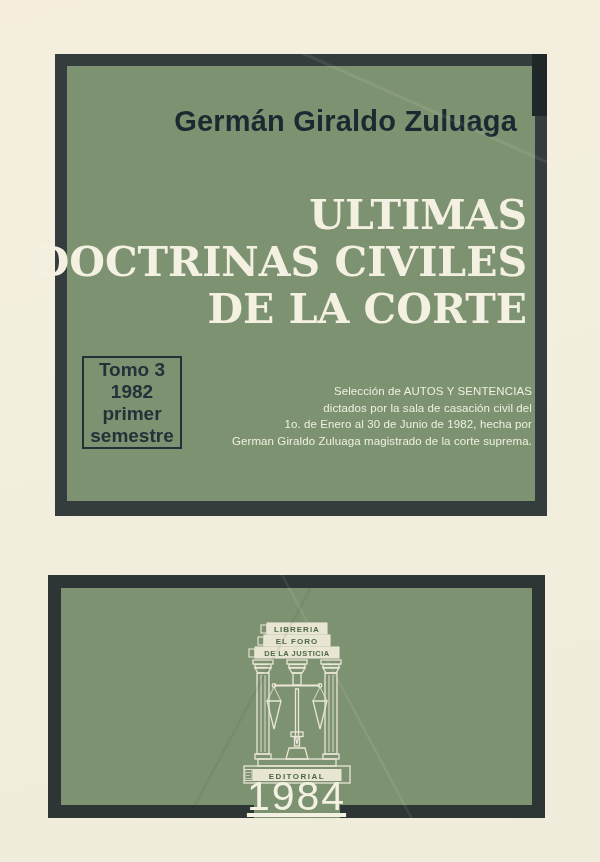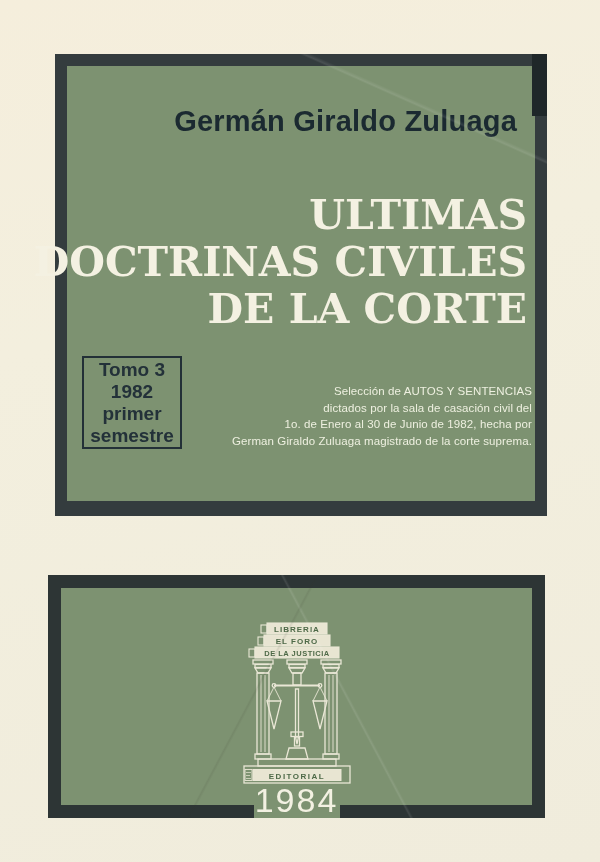--- a/index.html
+++ b/index.html
@@ -66,7 +66,7 @@
   }
   .year {
     position:absolute; left:50%; bottom:-12px; transform:translateX(-50%);
-    font-size:34px; line-height:1; color:#f3f1e2; letter-spacing:2px; z-index:2;
+    font-size:41px; line-height:1; color:#f3f1e2; letter-spacing:2px; z-index:2;text-decoration:underline;
   }
 
   .emblem-banner-text { font-family:"Liberation Sans",sans-serif; font-weight:bold; fill:#4d6947; }

